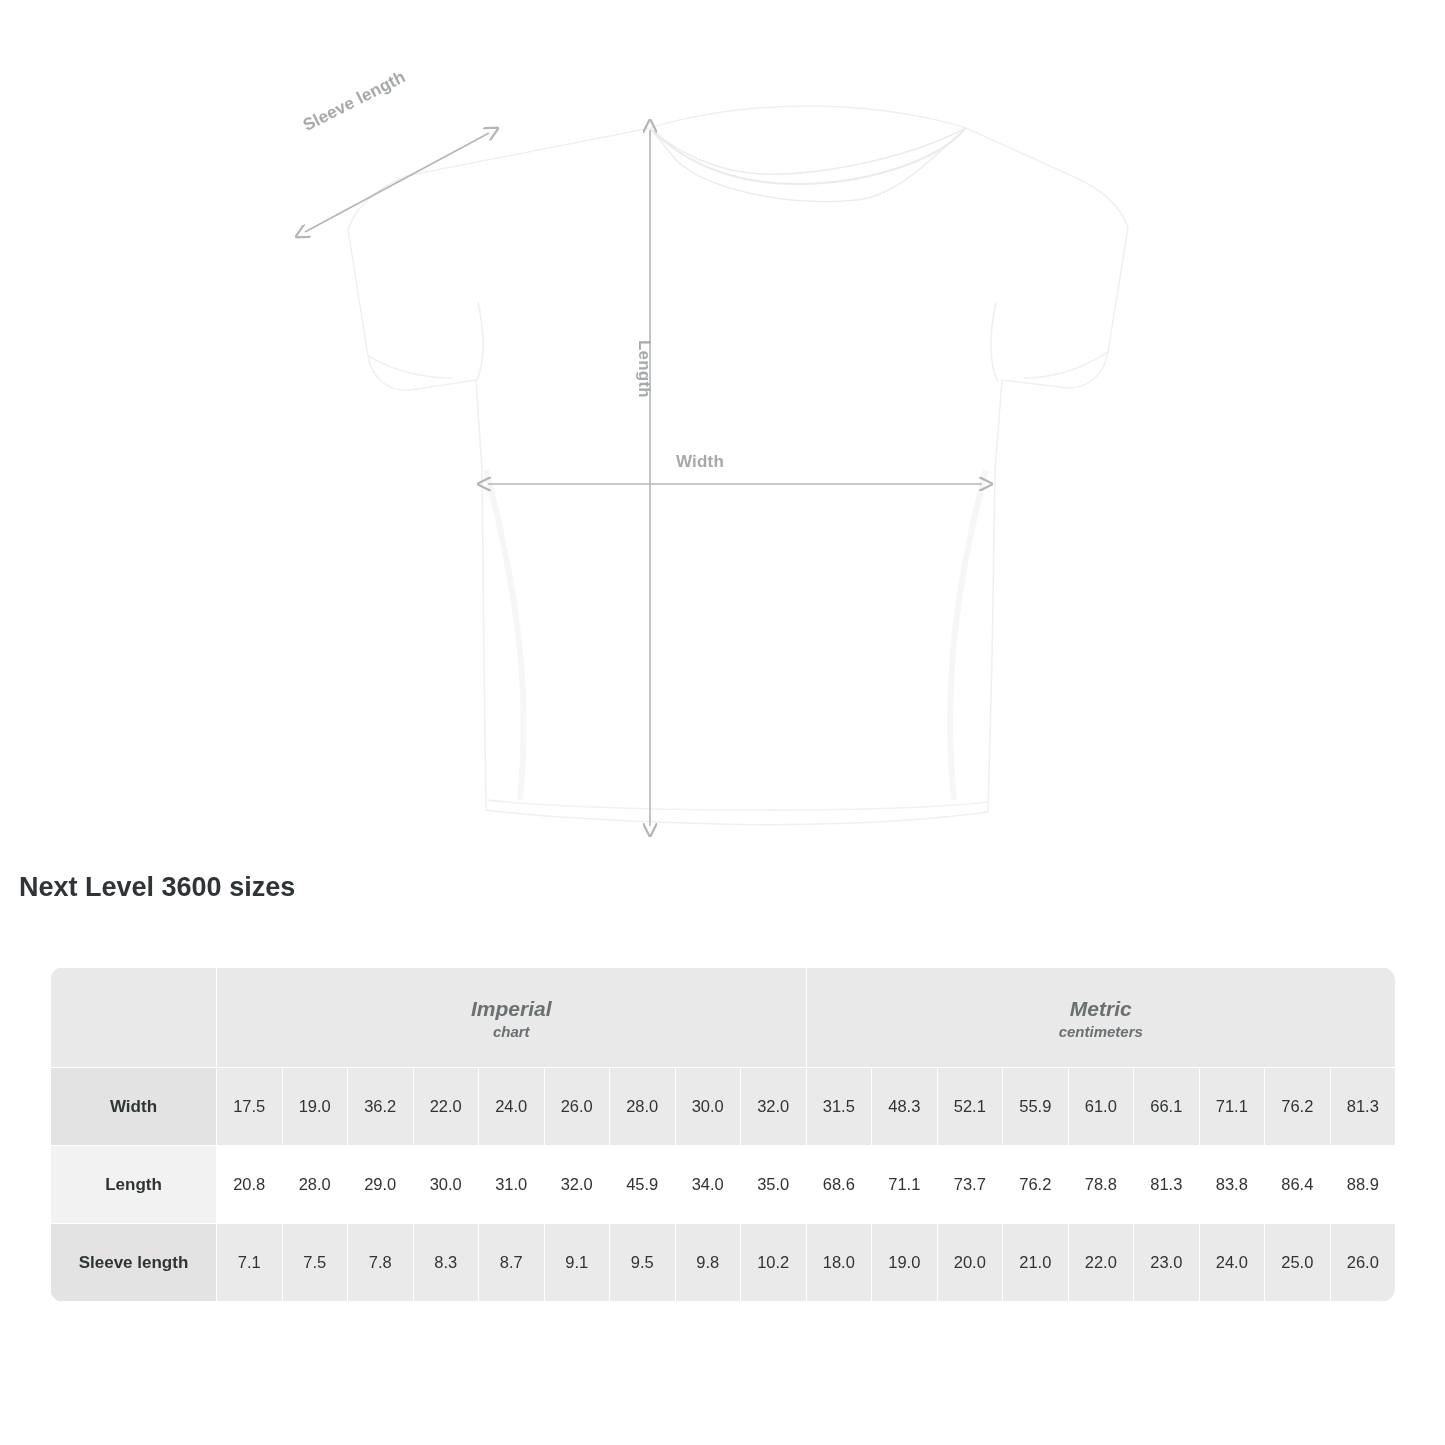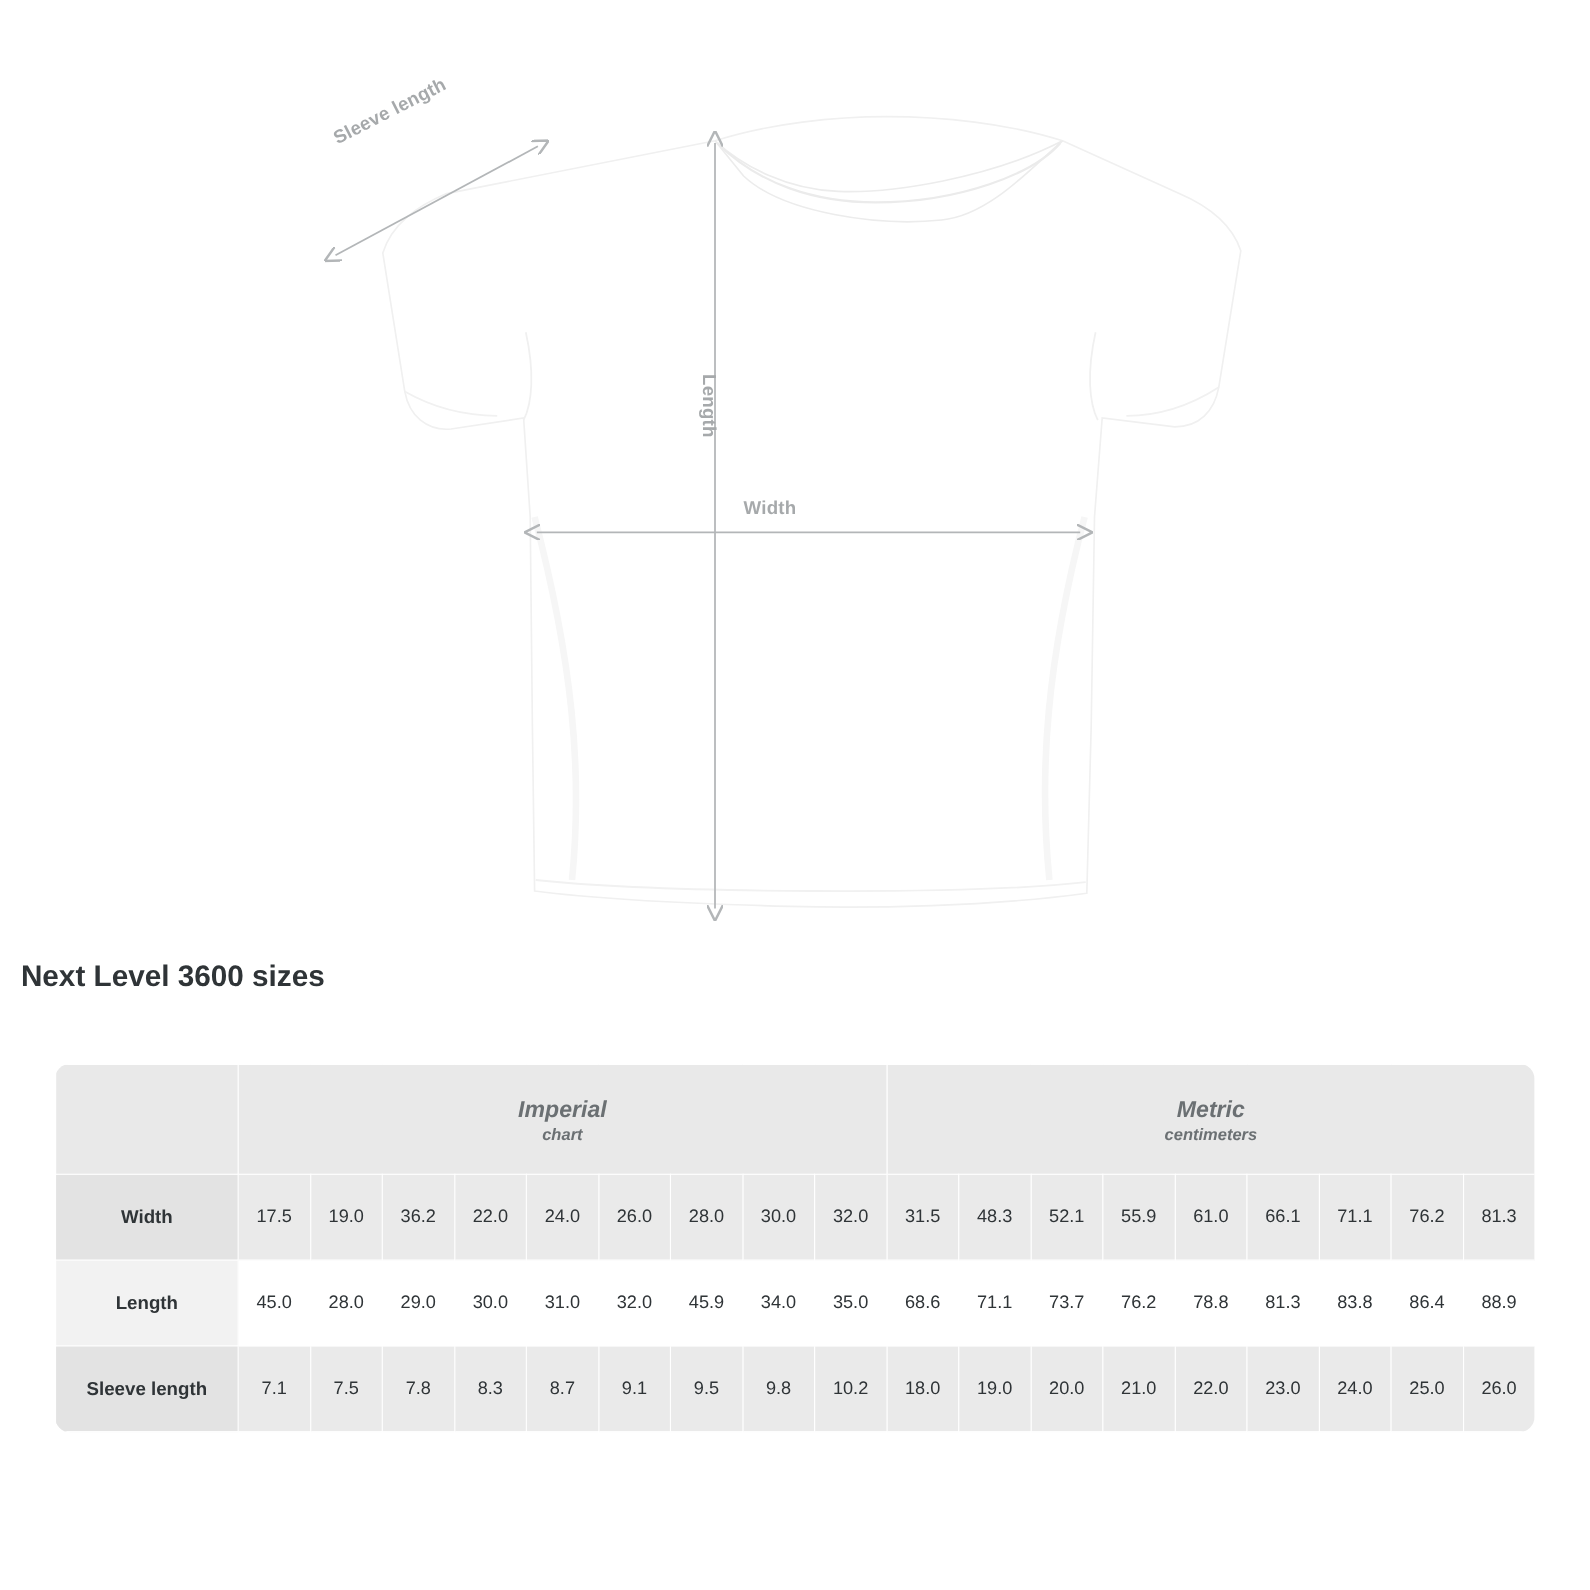--- a/index.html
+++ b/index.html
@@ -252,7 +252,7 @@
         </tr>
         <tr class="row-data row-length">
           <th class="rowhead">Length</th>
-          <td>45.0</td>
+          <td>20.8</td>
           <td>28.0</td>
           <td>29.0</td>
           <td>30.0</td>

